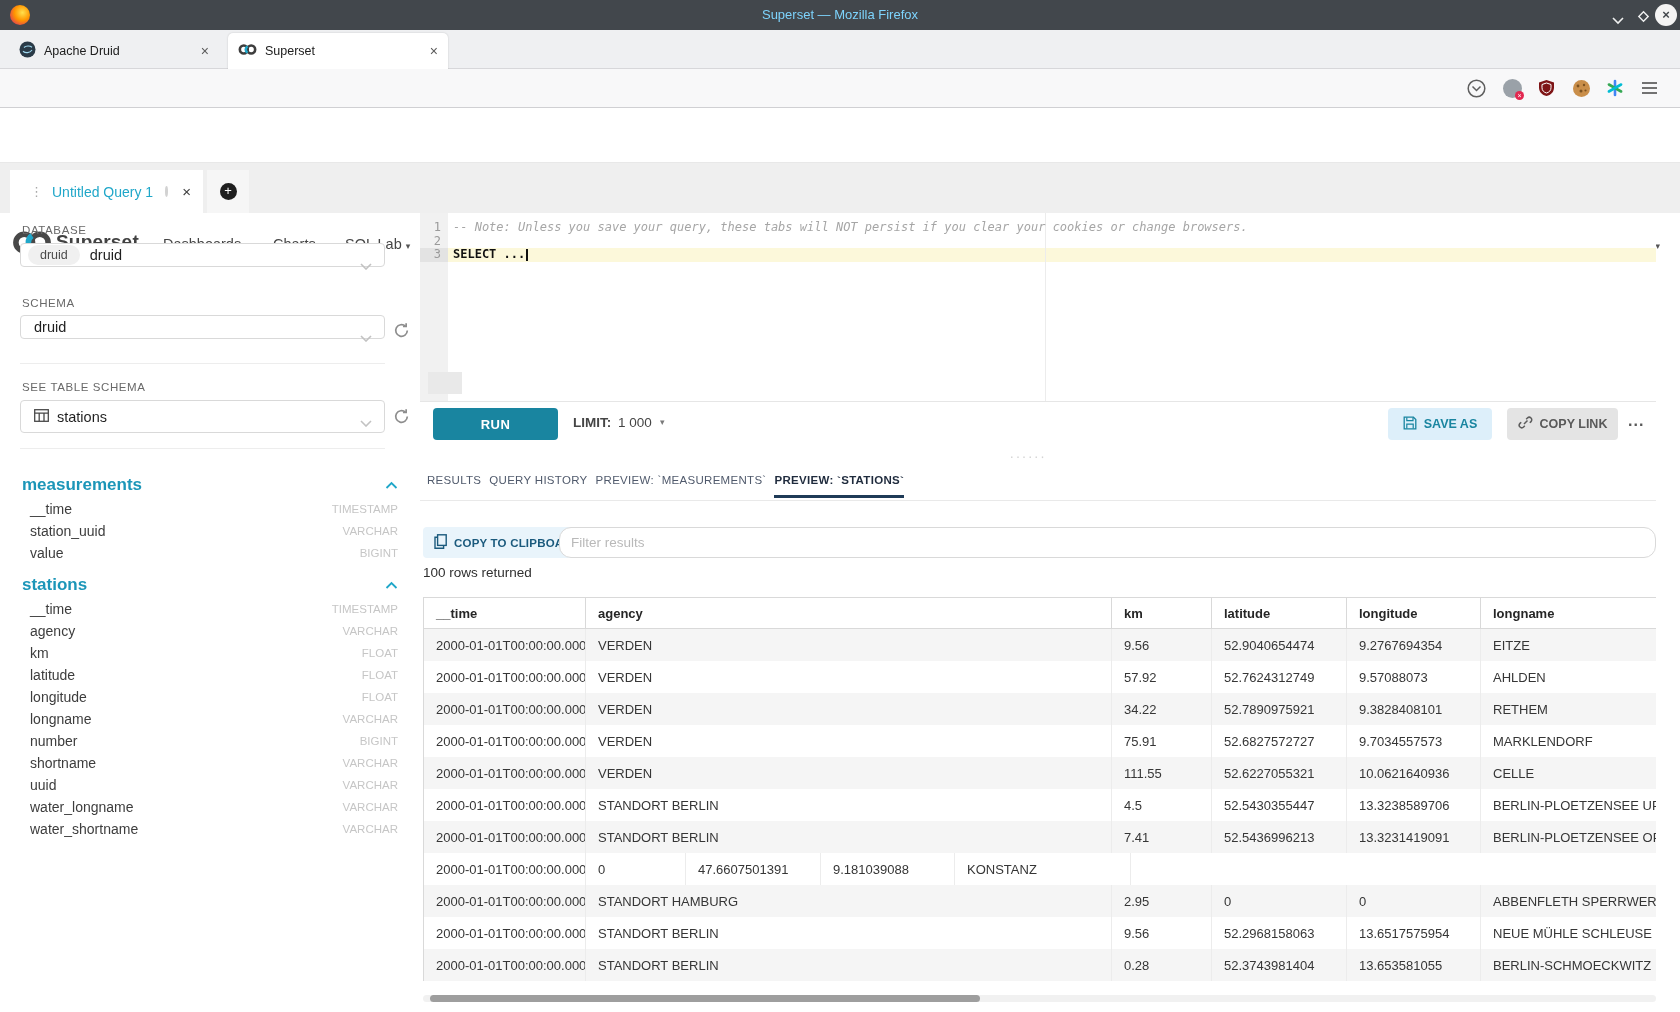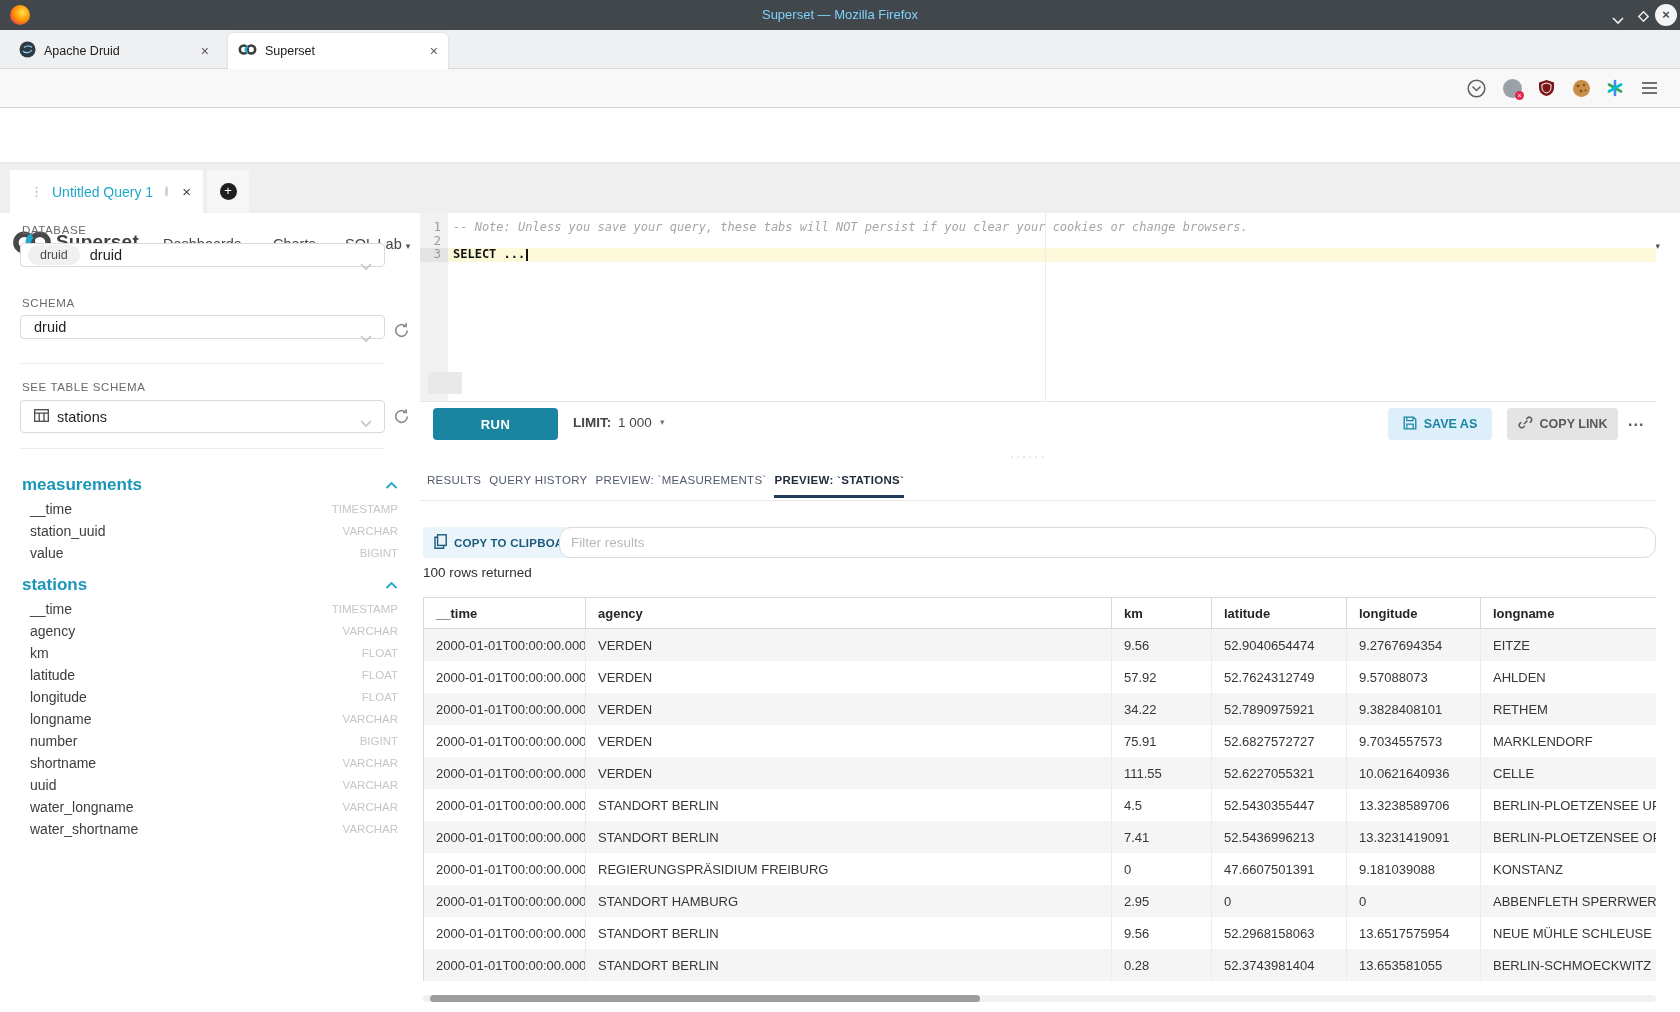--- a/index.html
+++ b/index.html
@@ -442,7 +442,6 @@
         </div>
         <div class="tr">
           <div class="td" style="width: 162px;">2000-01-01T00:00:00.000Z</div>
-          <div class="td" style="width: 526px;">REGIERUNGSPRÄSIDIUM FREIBURG</div>
           <div class="td" style="width: 100px;">0</div>
           <div class="td" style="width: 135px;">47.6607501391</div>
           <div class="td" style="width: 134px;">9.181039088</div>

